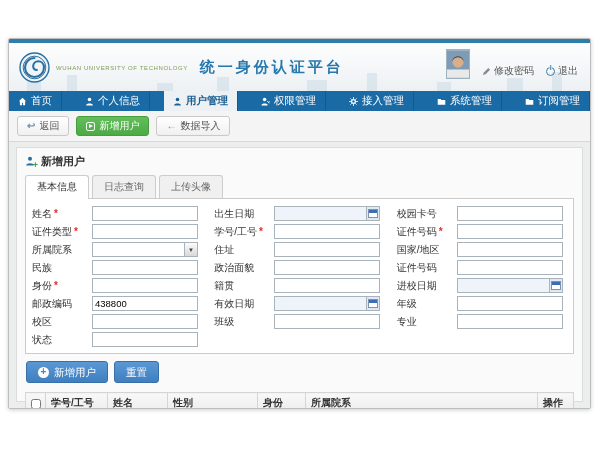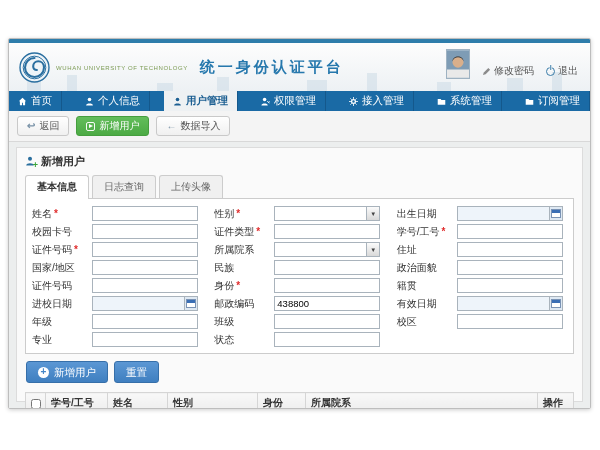--- a/index.html
+++ b/index.html
@@ -72,7 +72,7 @@
   .tabs { display:flex; gap:3px; position:relative; z-index:1; }
   .tab { font-size:10px; padding:4px 11px; background:#f0f0f0; border:1px solid #ccc; border-bottom:none;
          border-radius:3px 3px 0 0; color:#666; cursor:pointer; }
-  .tab.active { background:#fff; color:#333; font-weight:bold; margin-bottom:-1px; padding-bottom:5px; }
+  .tab.active { background:#fff; color:#333; font-weight:normal; margin-bottom:-1px; padding-bottom:5px; }
 
   .form-box { background:#fff; border:1px solid #ccc; padding:7px 6px 6px; }
   .form-grid { display:grid; grid-template-columns:repeat(3,1fr); gap:3px 12px; }

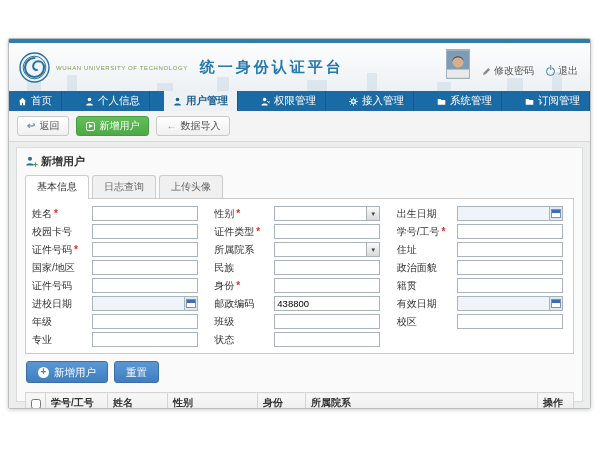--- a/index.html
+++ b/index.html
@@ -263,13 +263,6 @@
     </span>
   </div>
 
-  <div class="field required">
-    <label class="f-label"><span class="f-text">性别</span><span class="req">*</span></label>
-    <span class="control is-select">
-      <input type="text" style="">
-      <span class="addon">▼</span>
-    </span>
-  </div>
 
   <div class="field">
     <label class="f-label"><span class="f-text">出生日期</span></label>

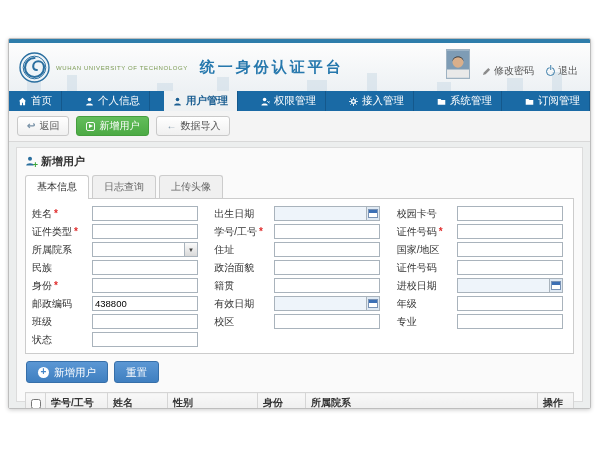--- a/index.html
+++ b/index.html
@@ -402,15 +402,15 @@
   </div>
 
   <div class="field">
+    <label class="f-label"><span class="f-text">校区</span></label>
+    <span class="control">
+      <input type="text" style="">
+
+    </span>
+  </div>
+
+  <div class="field">
     <label class="f-label"><span class="f-text">班级</span></label>
-    <span class="control">
-      <input type="text" style="">
-
-    </span>
-  </div>
-
-  <div class="field">
-    <label class="f-label"><span class="f-text">校区</span></label>
     <span class="control">
       <input type="text" style="">
 

